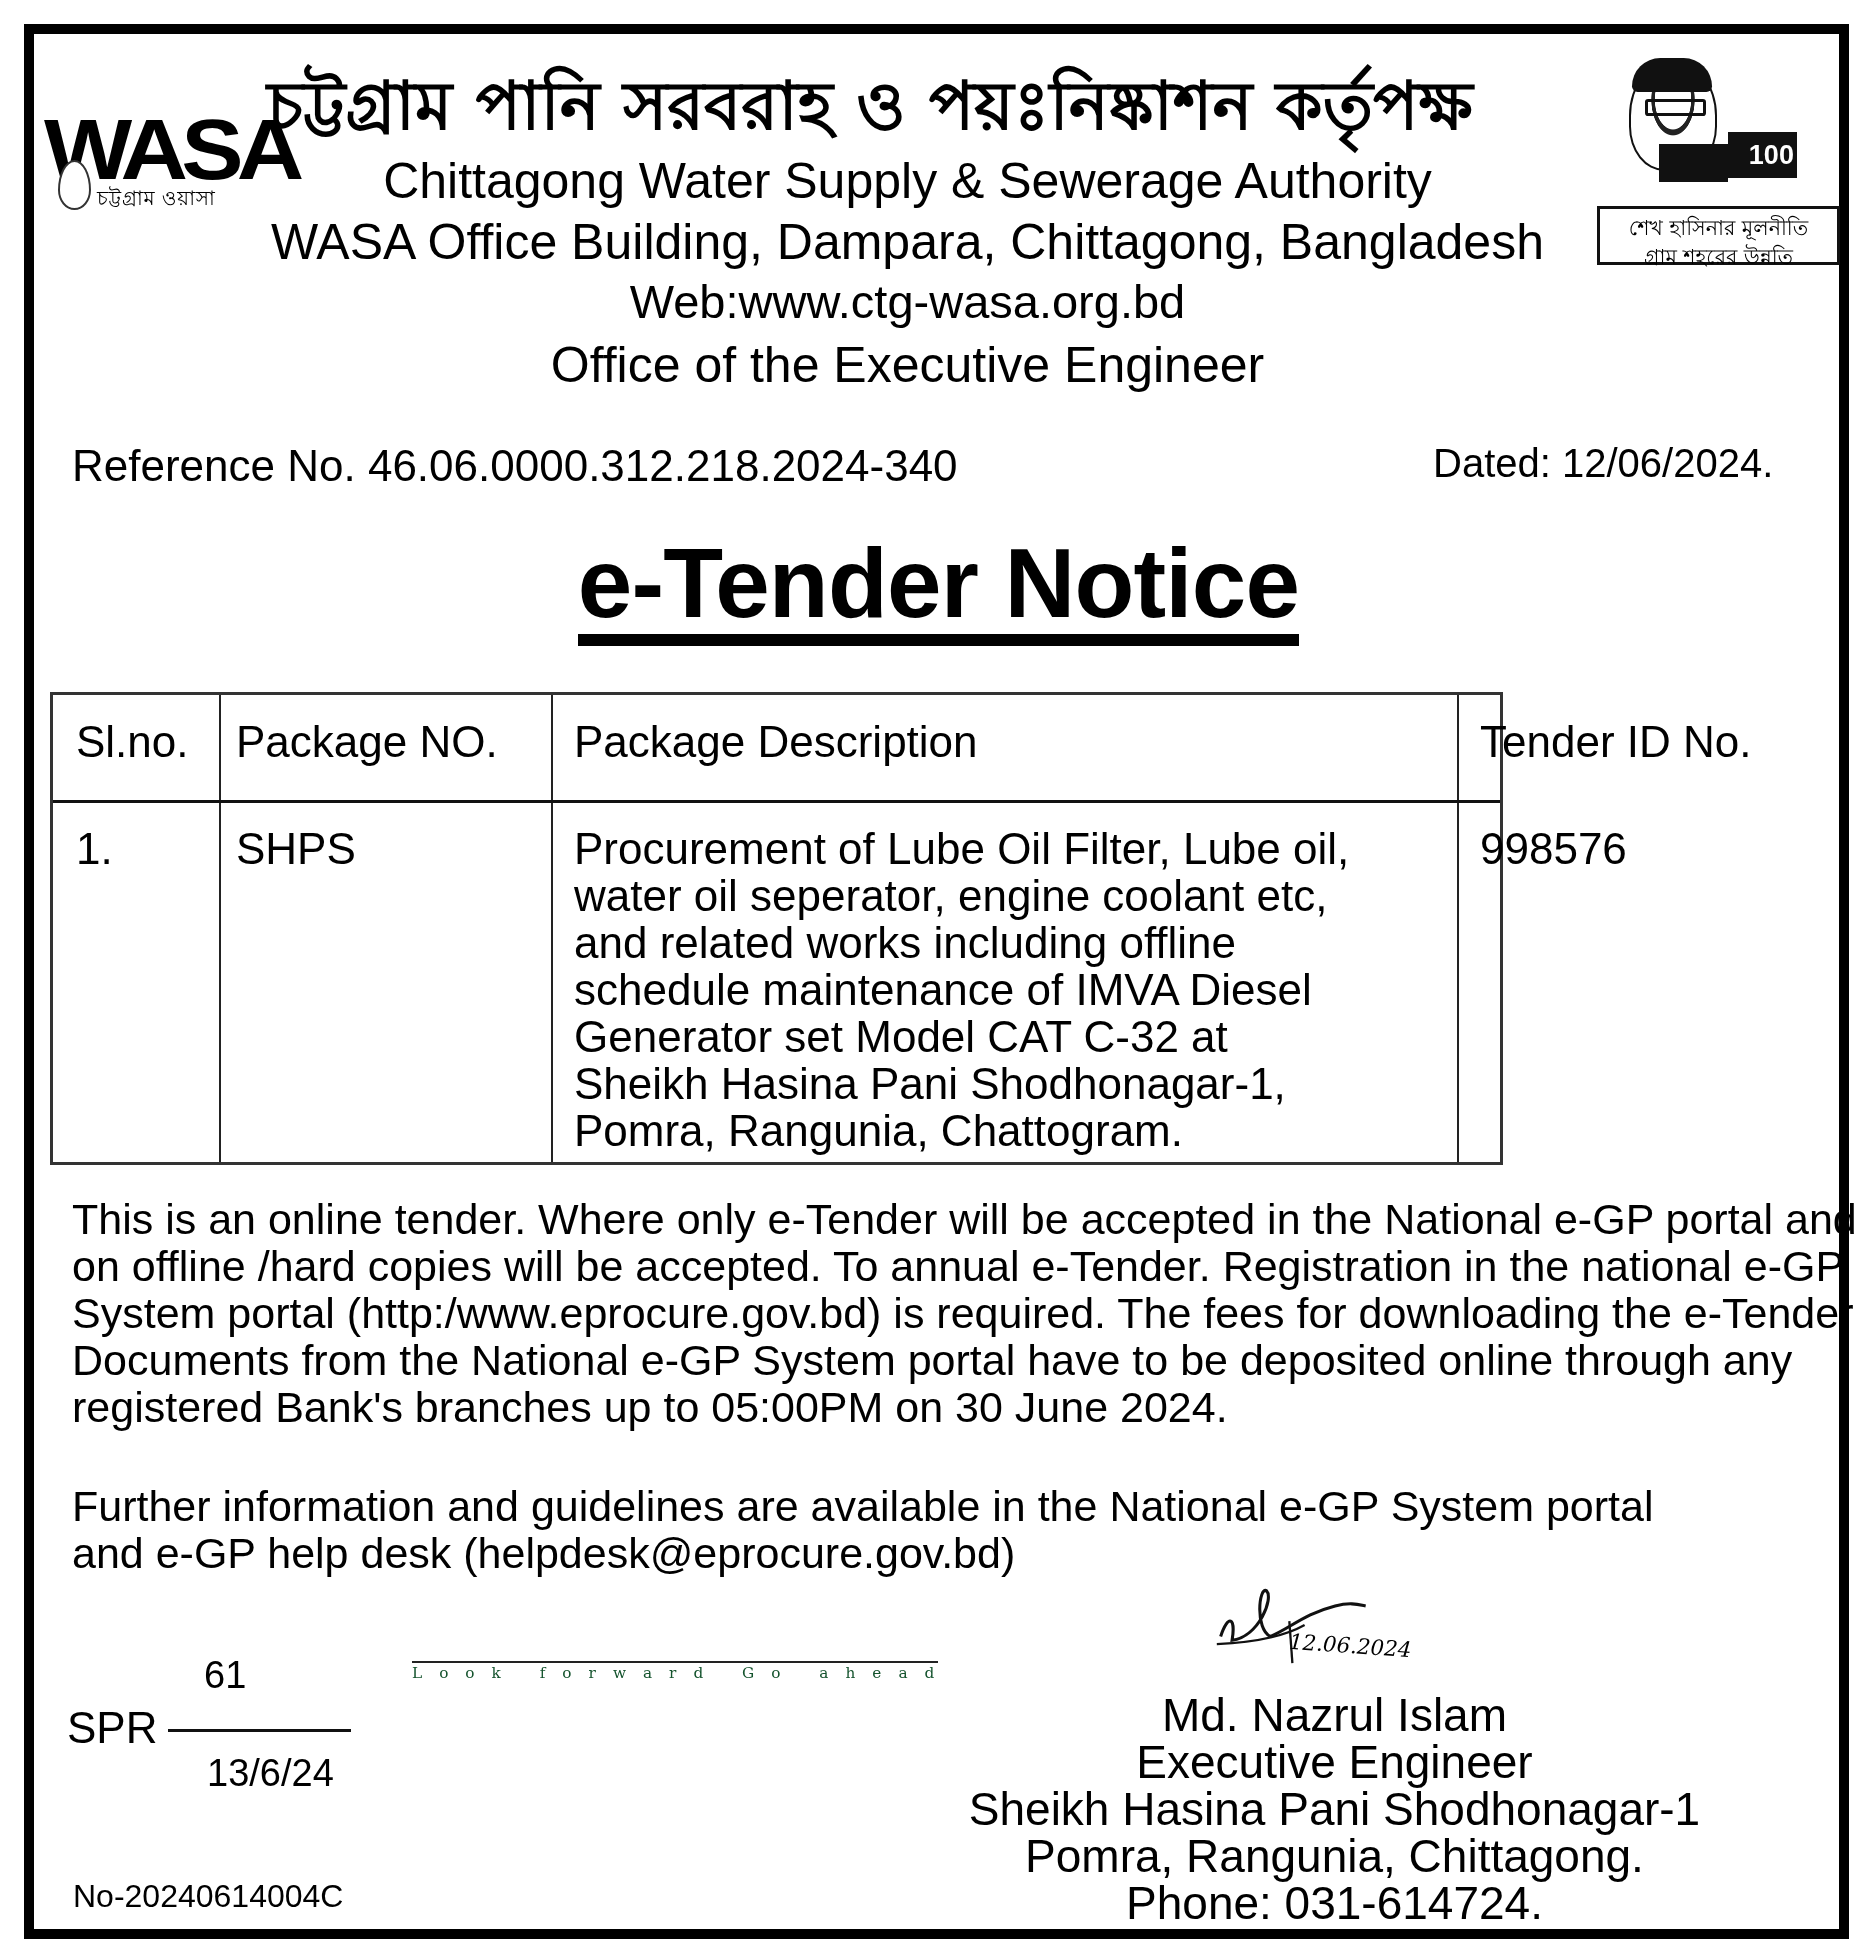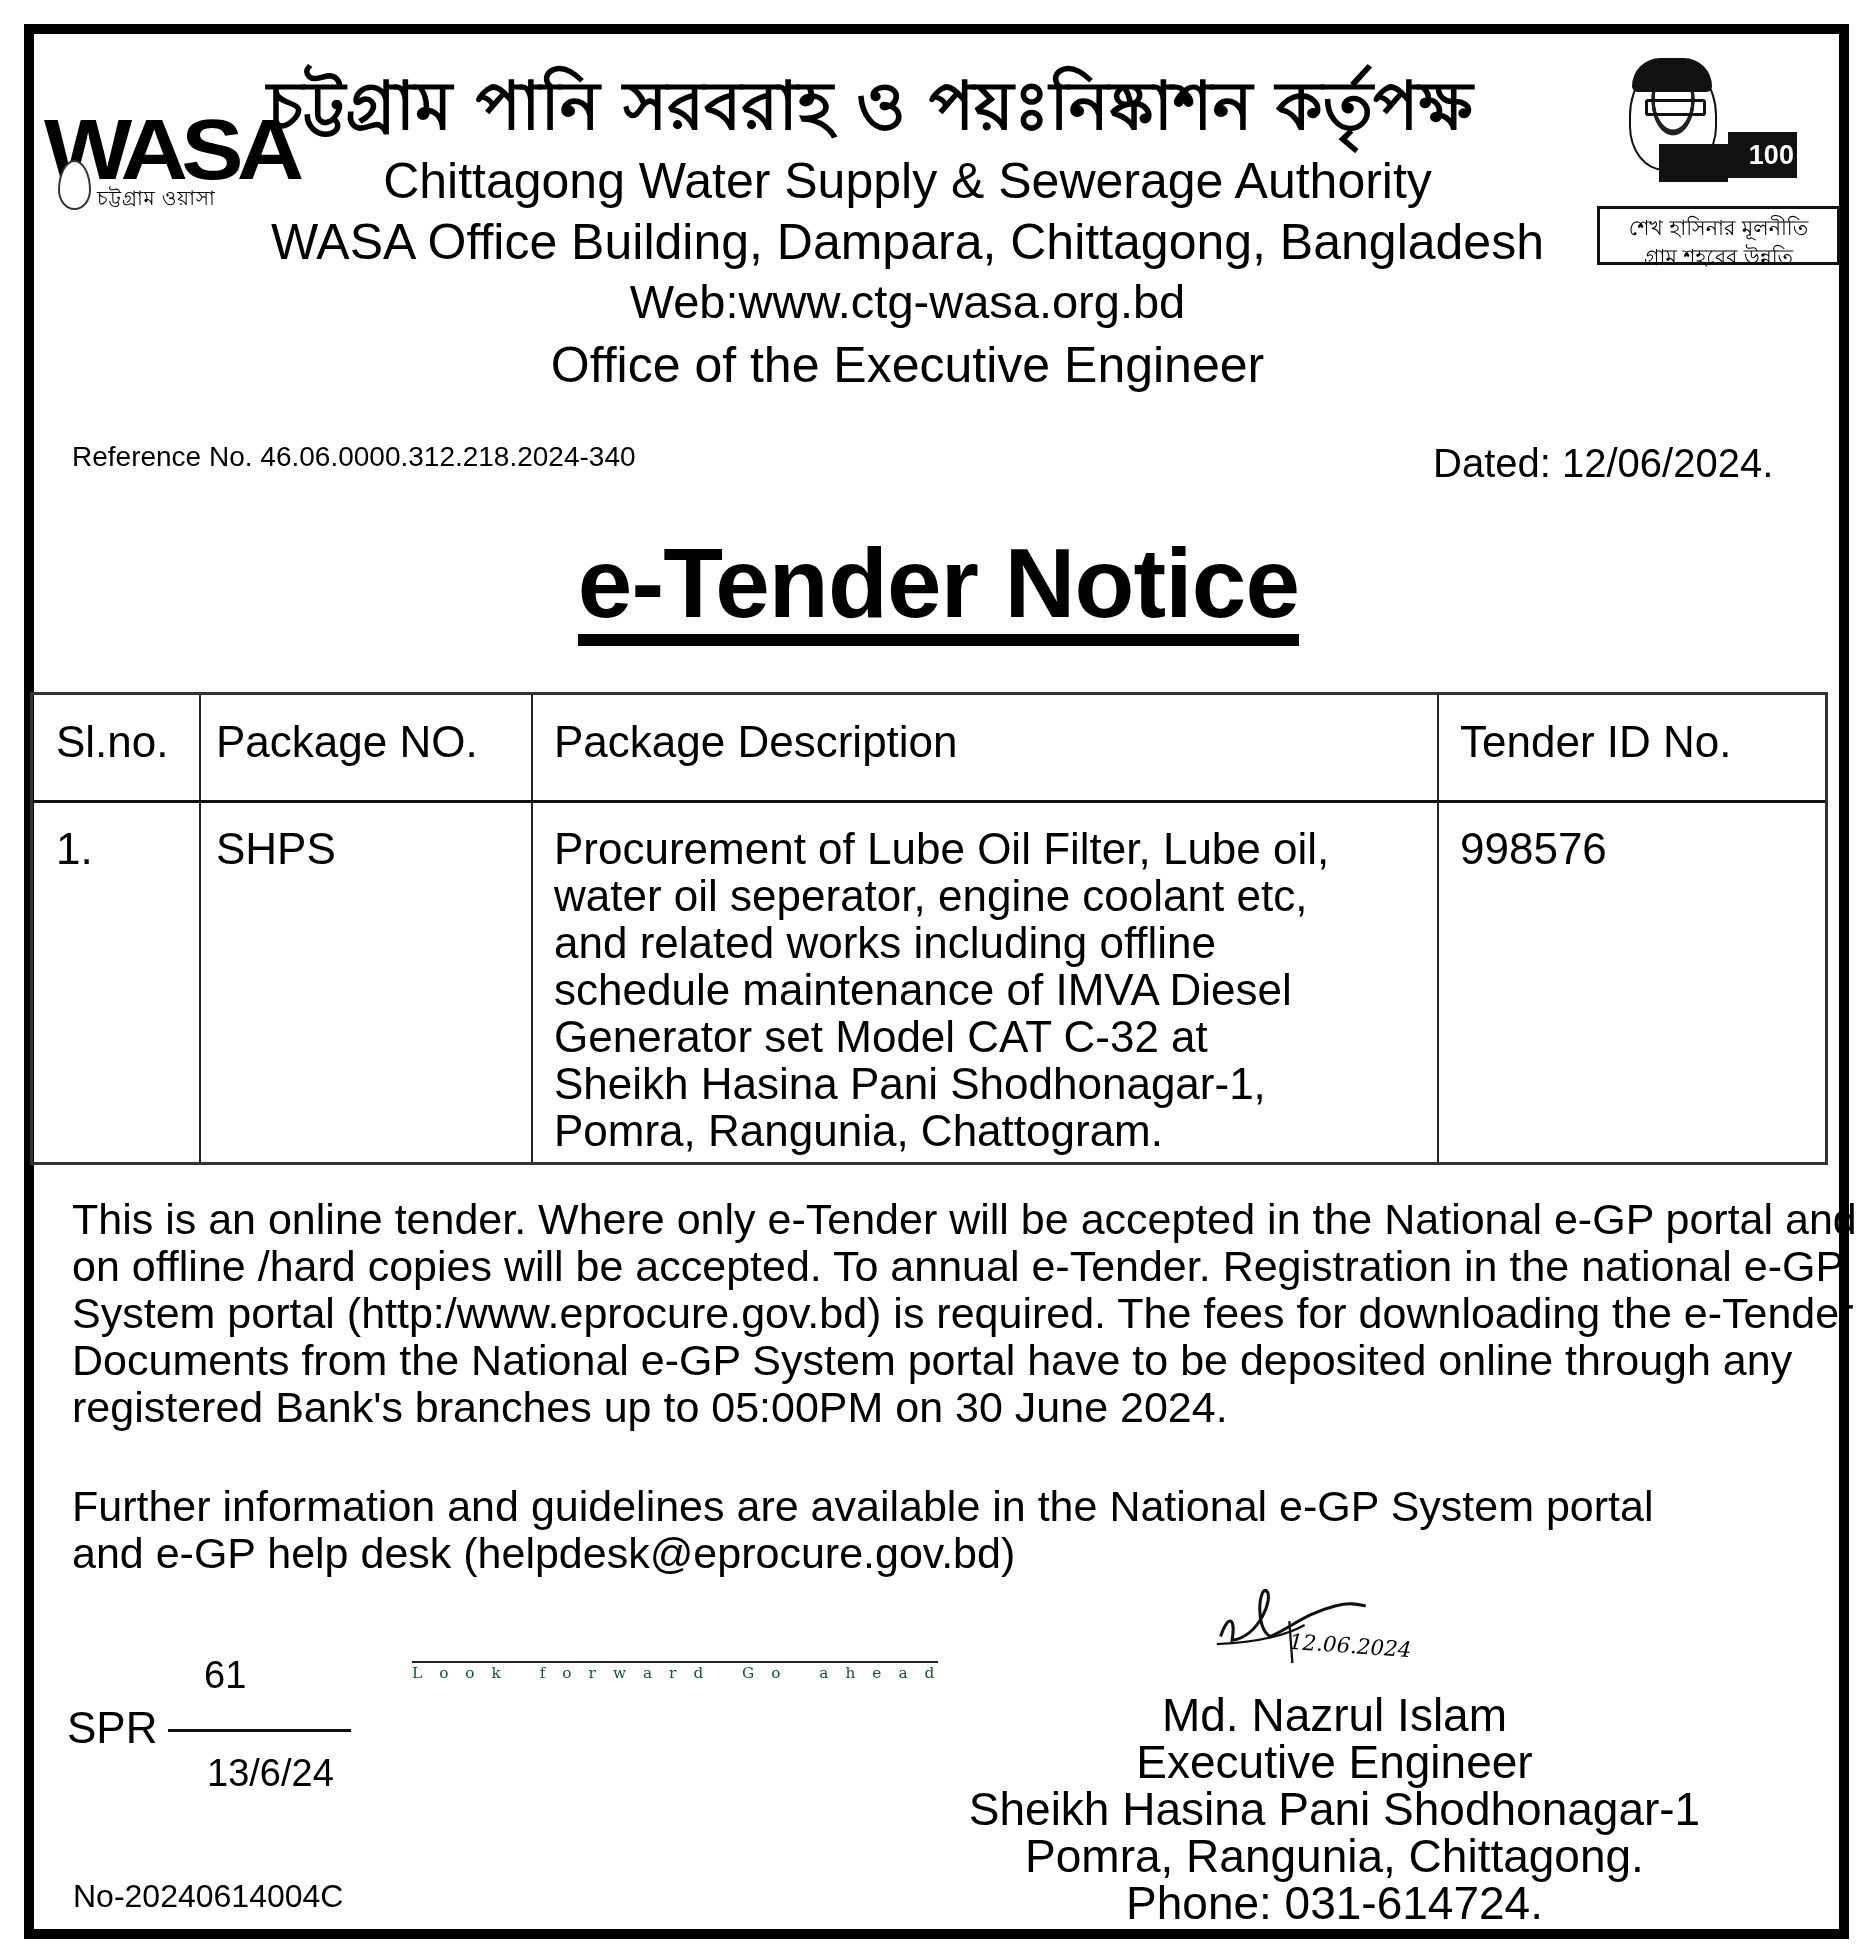--- a/index.html
+++ b/index.html
@@ -38,7 +38,7 @@
         box-sizing:border-box; text-align:center; font-family:"DejaVu Sans", sans-serif; font-size:20.6px; line-height:29px; padding-top:4.6px; }
 
   
-  .ref { top:441px; left:72px; font-size:28px; }
+  .ref { top:441px; left:72px; font-size:44px; }
   .dated { top:441px; left:1433px; font-size:40px; }
 
   .title { position:absolute; left:0; width:1877px; top:534px; text-align:center; }

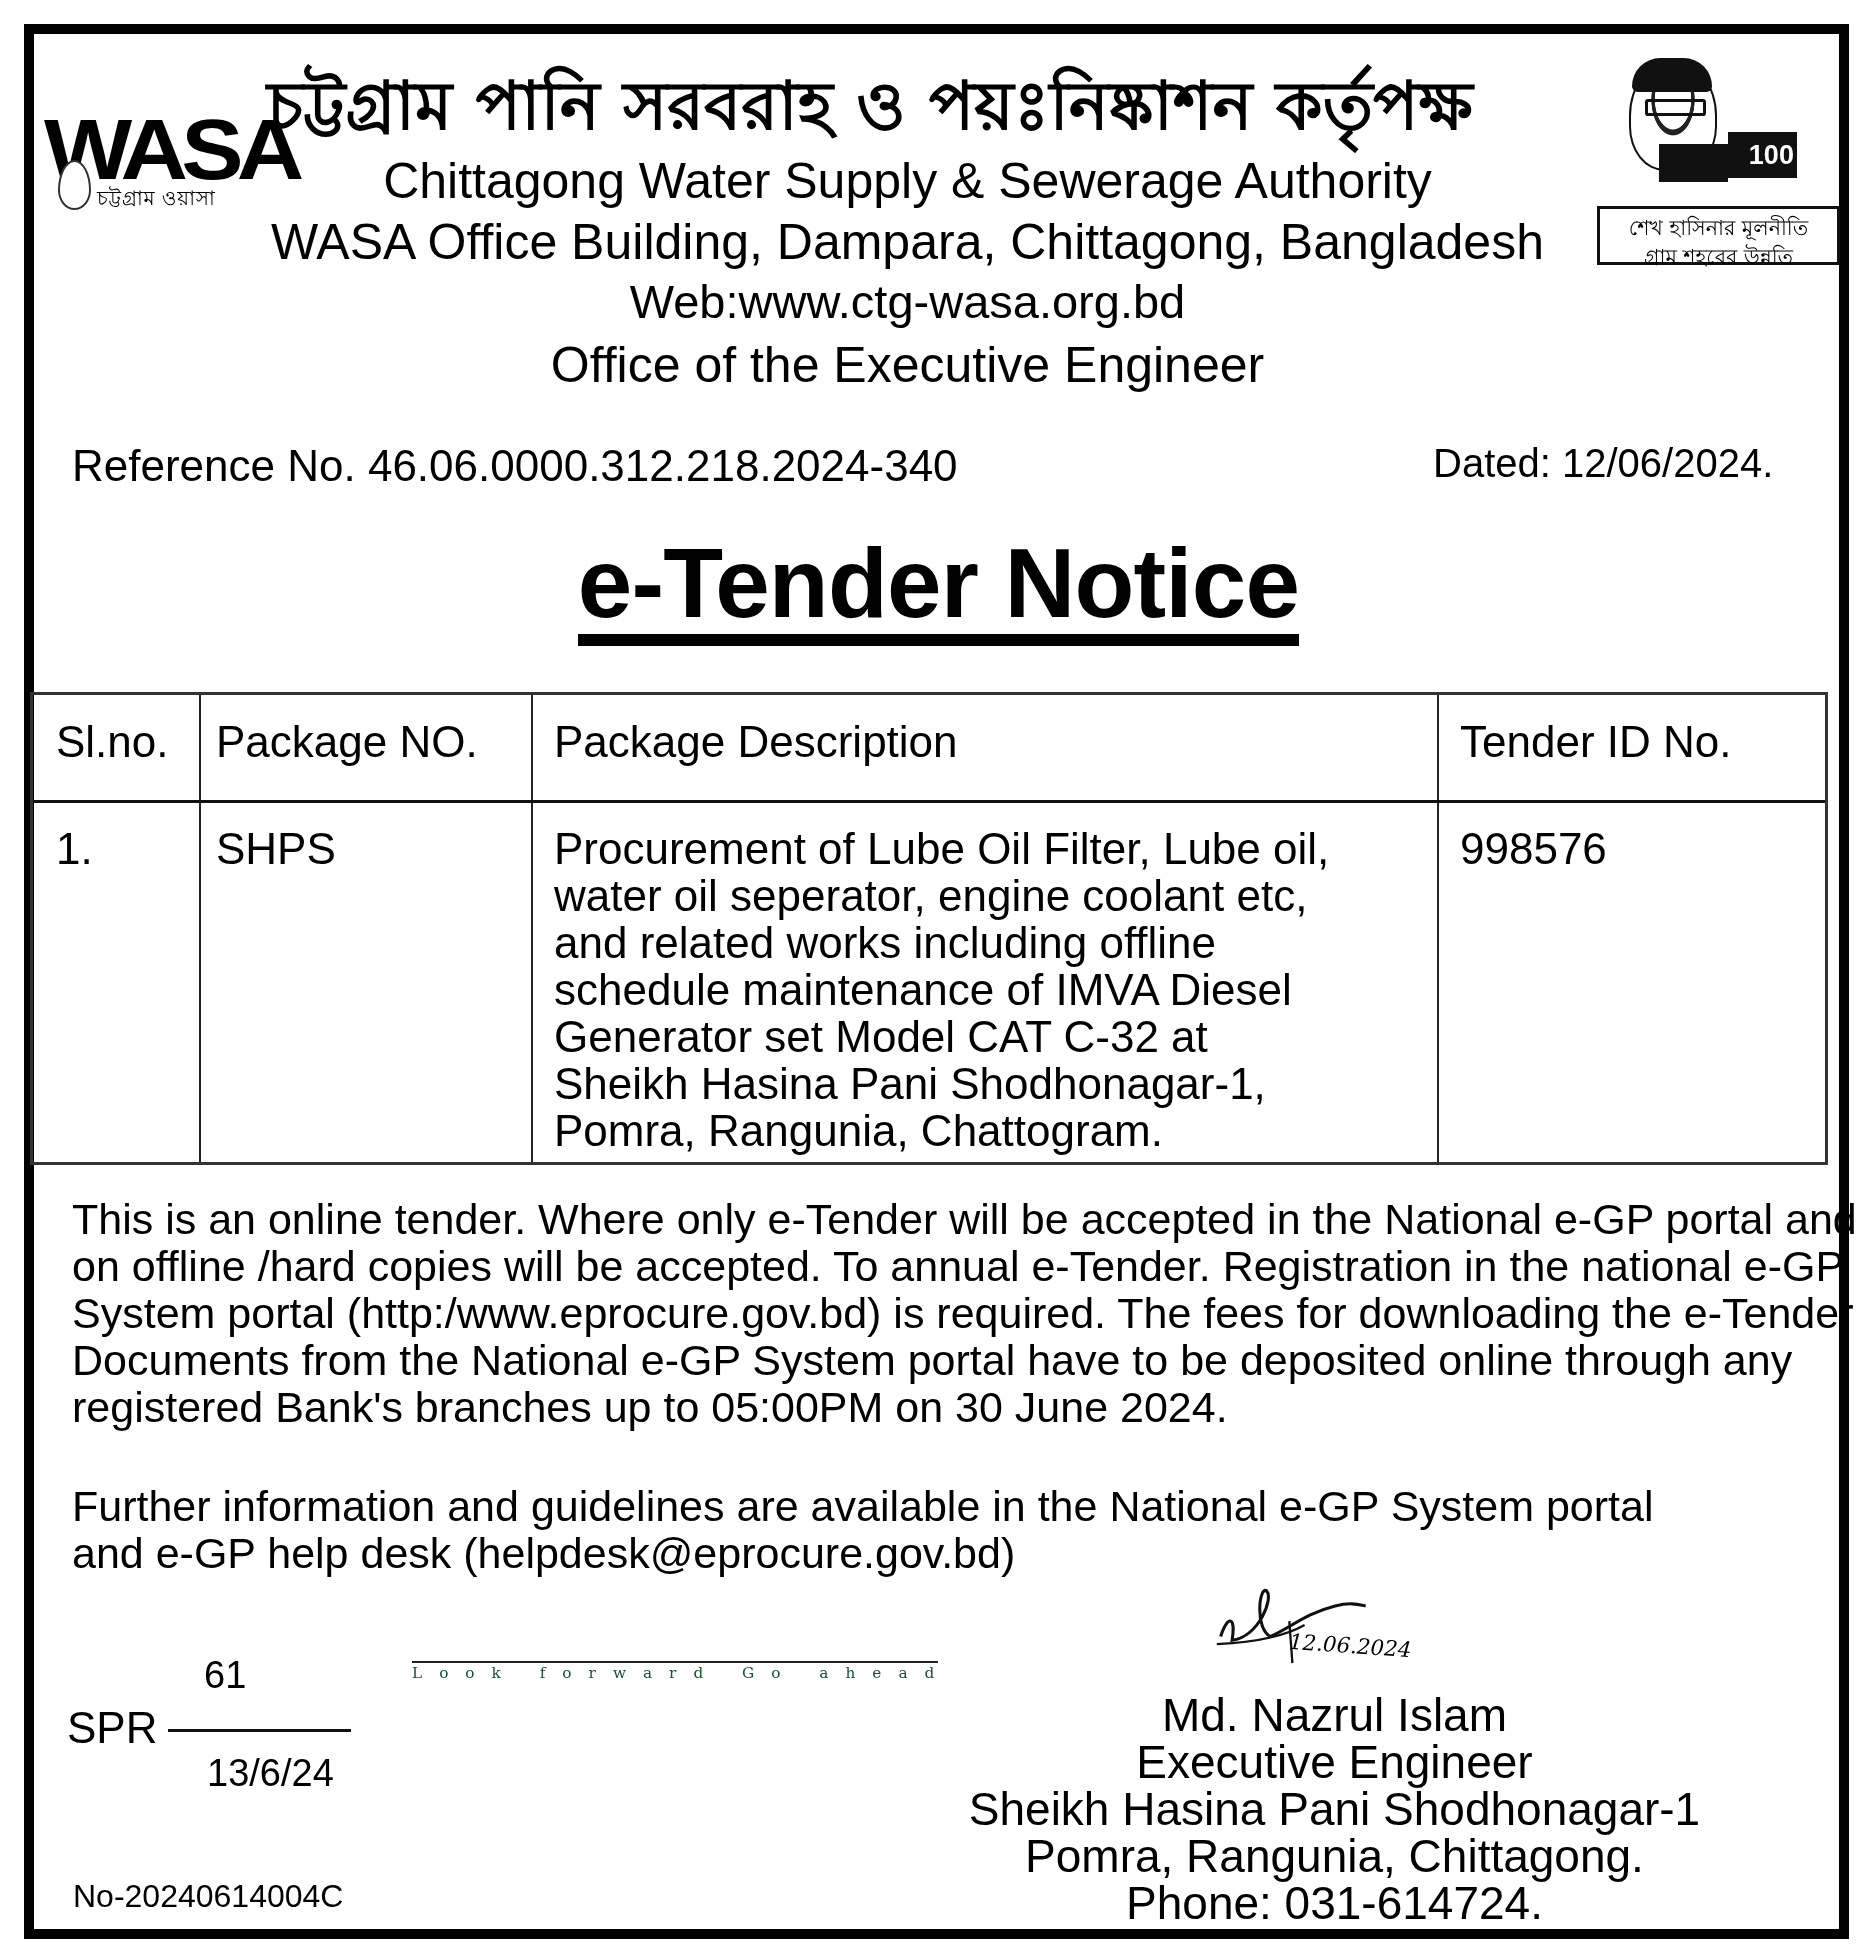--- a/index.html
+++ b/index.html
@@ -46,7 +46,7 @@
         border-bottom:12.2px solid #000; padding-bottom:1.5px; letter-spacing:-0.8px; }
 
   
-  .tbl { position:absolute; left:30px; top:692px; width:1798px; height:473px;
+  .tbl { position:absolute; left:50px; top:692px; width:1453px; height:473px;
          border:3.1px solid #333; box-sizing:border-box; }
   .vline { position:absolute; top:0; bottom:0; width:2.3px; background:#222; }
   .hline { position:absolute; left:0; right:0; top:105px; height:3.1px; background:#111; }

